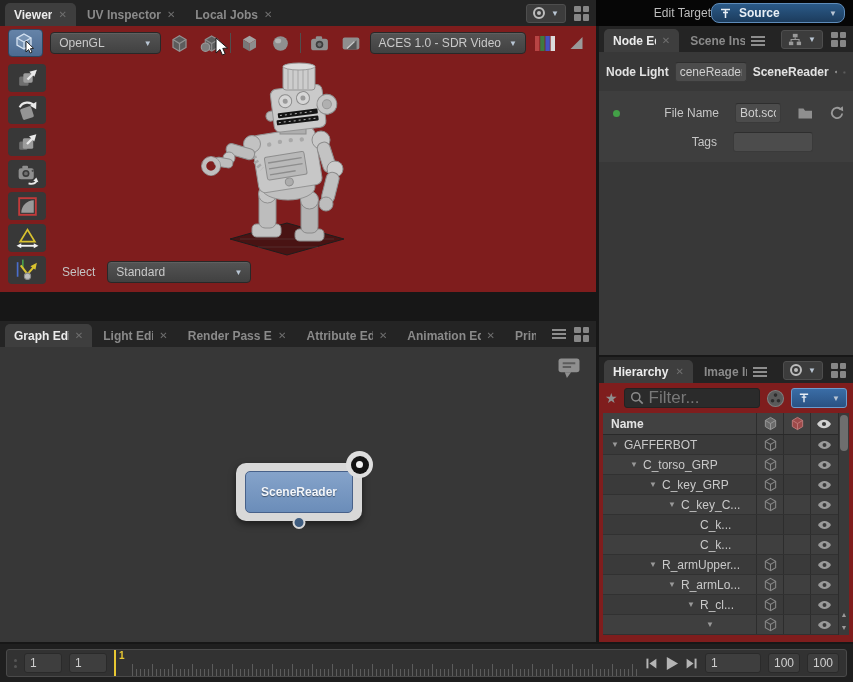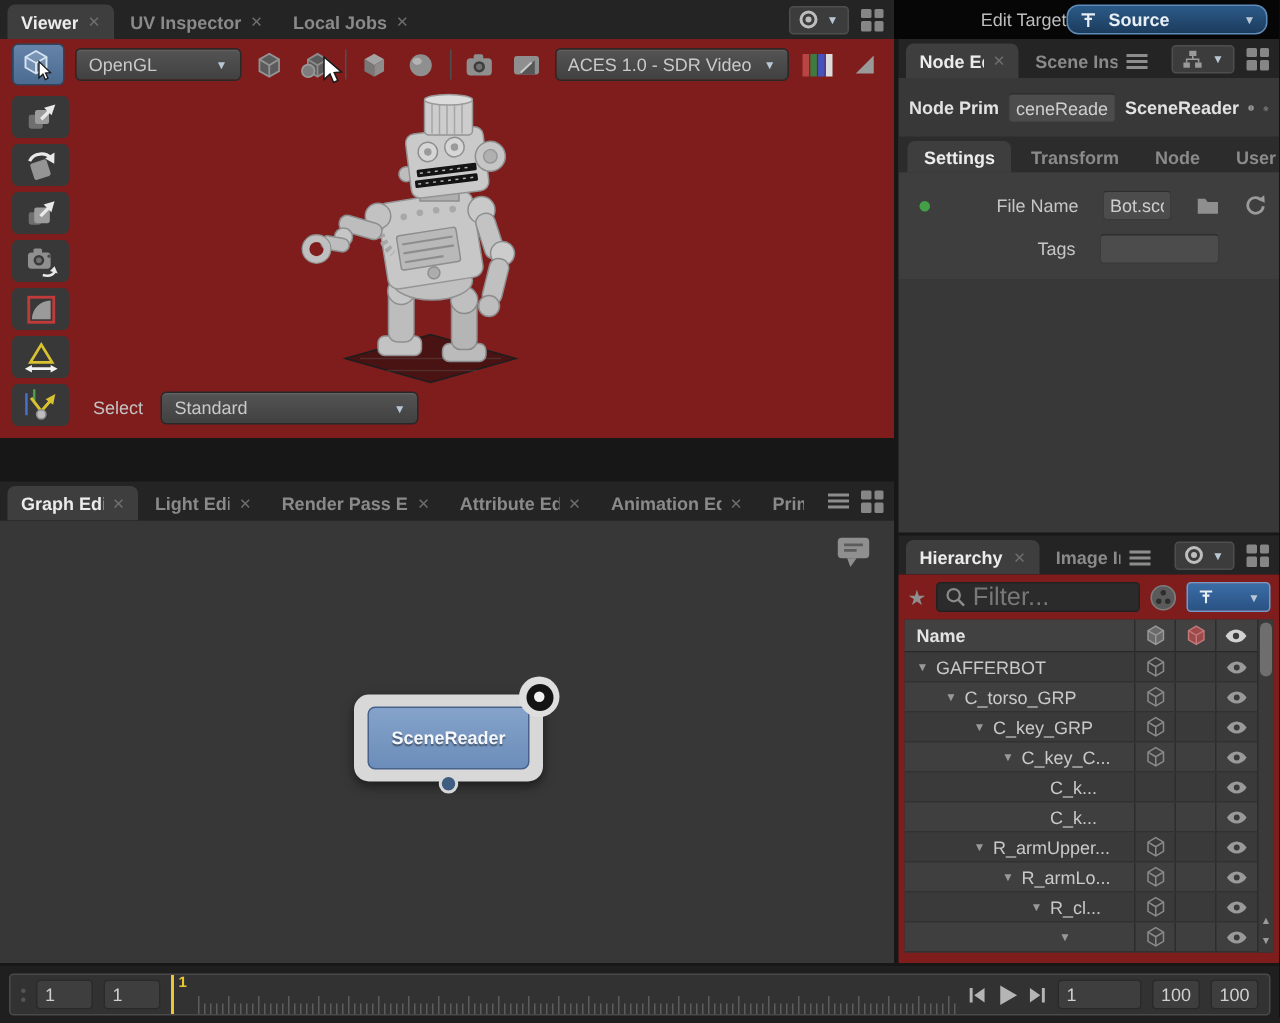--- a/index.html
+++ b/index.html
@@ -493,7 +493,7 @@
     </div>
     <div class="body">
       <div class="ne-row1">
-        <span class="ne-lab">Node Prim</span>
+        <span class="ne-lab">Node Light</span>
         <input class="tinput" style="width: 72px;" value="ceneReader">
         <span class="ne-lab">SceneReader</span>
         <svg width="18" height="18" viewBox="0 0 18 18">

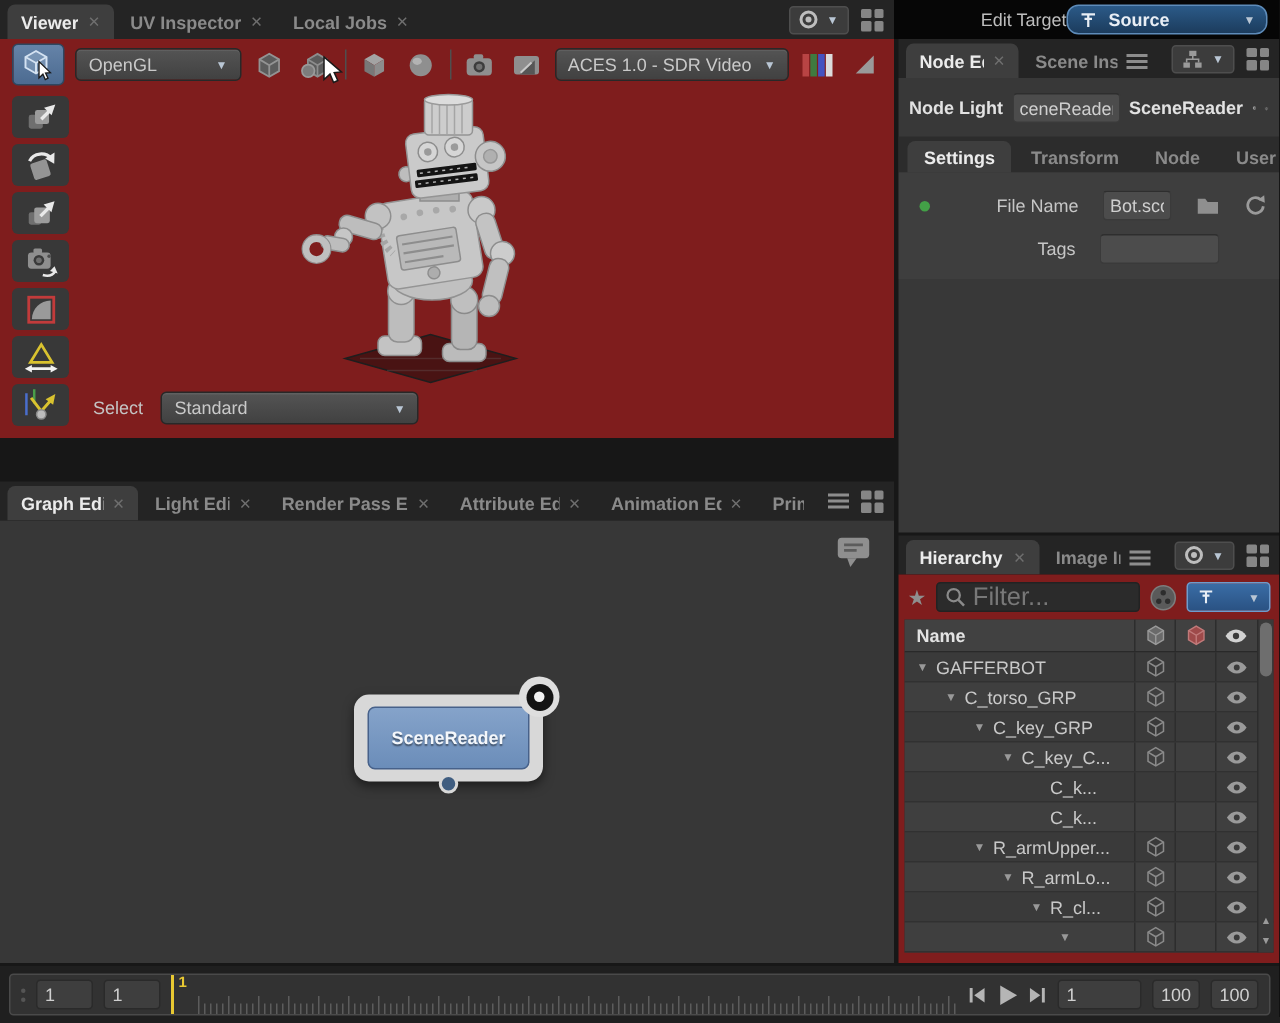--- a/index.html
+++ b/index.html
@@ -508,12 +508,6 @@
           </g>
         </svg>
       </div>
-      <div class="section-tabbar" id="section-tabs">
-          <div class="stab active">Settings</div>
-          <div class="stab">Transform</div>
-          <div class="stab">Node</div>
-          <div class="stab">User</div>
-        </div>
       <div class="section-body">
         <div class="f-row">
           <span class="dot on"></span>

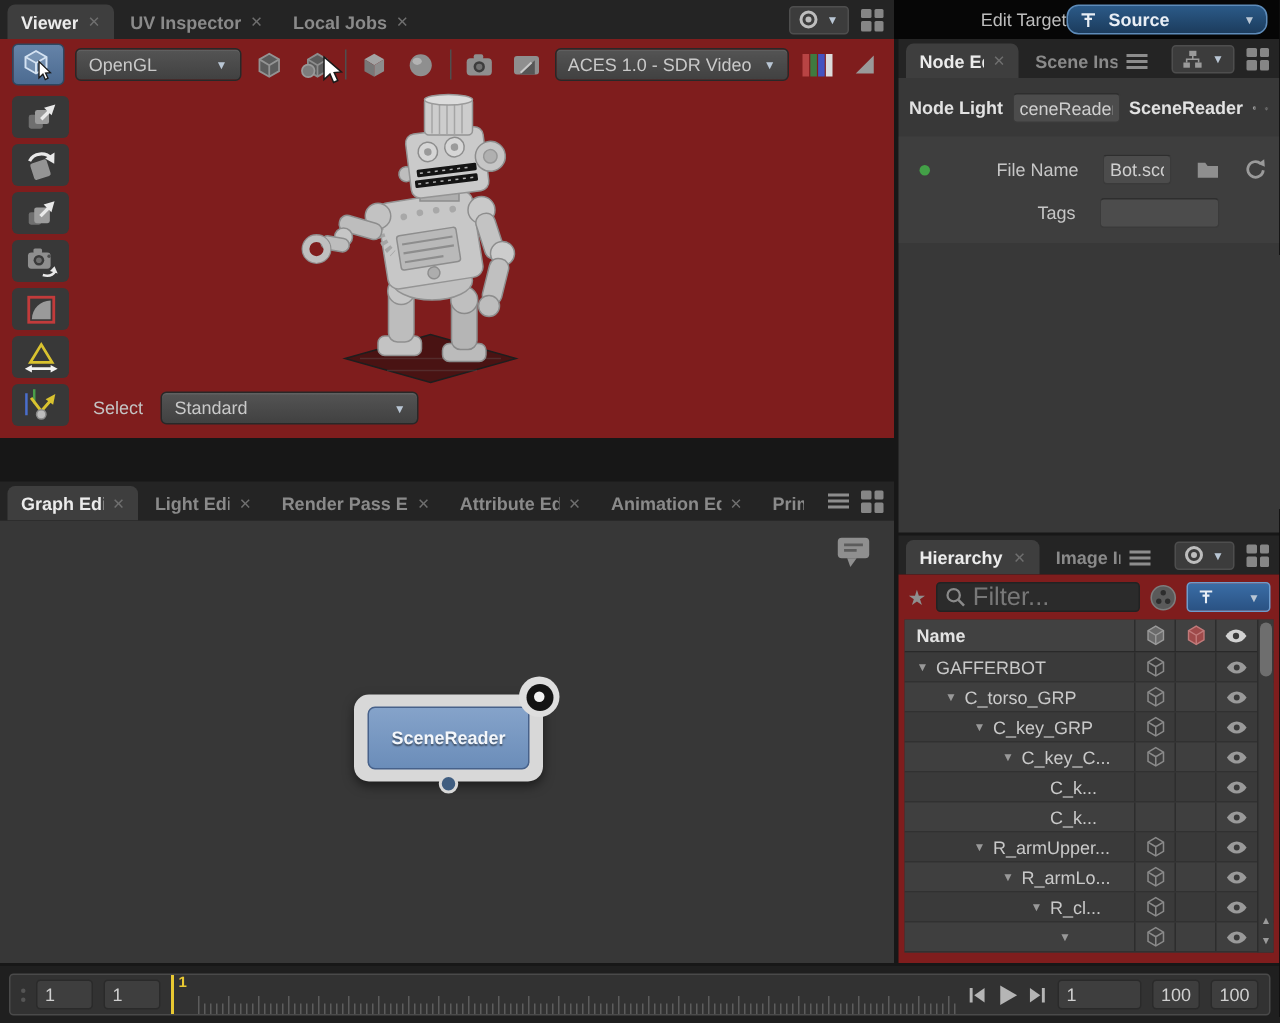--- a/index.html
+++ b/index.html
@@ -388,7 +388,7 @@
 
       <div class="select-row">
         <span style="color:#c4c4c4">Select</span>
-        <div class="dd" style="width:172px">
+        <div class="dd" style="width:144px">
           <span>Standard</span>
           <span class="dd-arrow">▼</span>
         </div>

